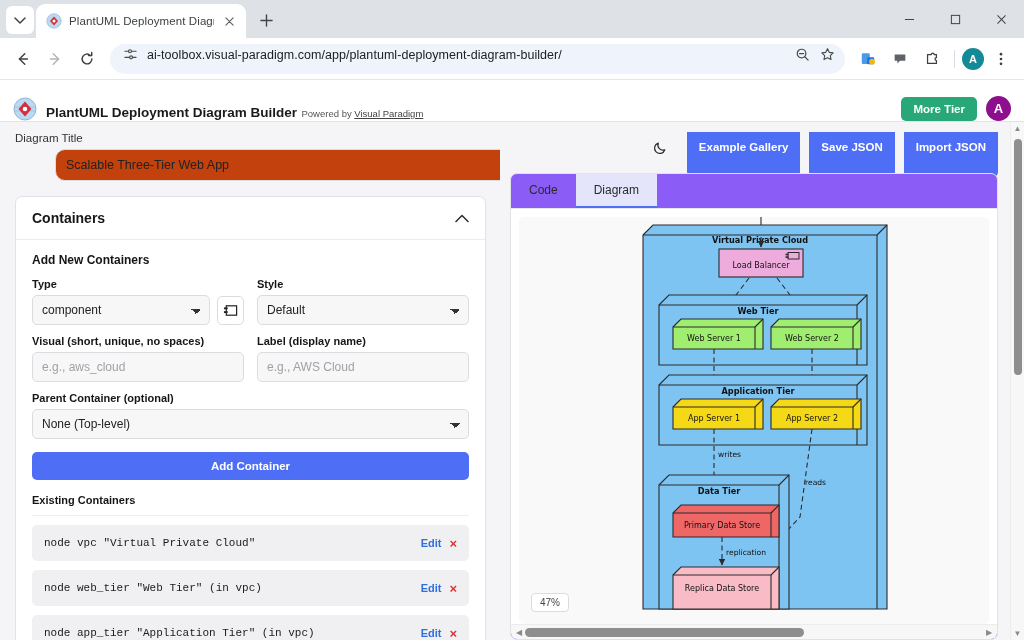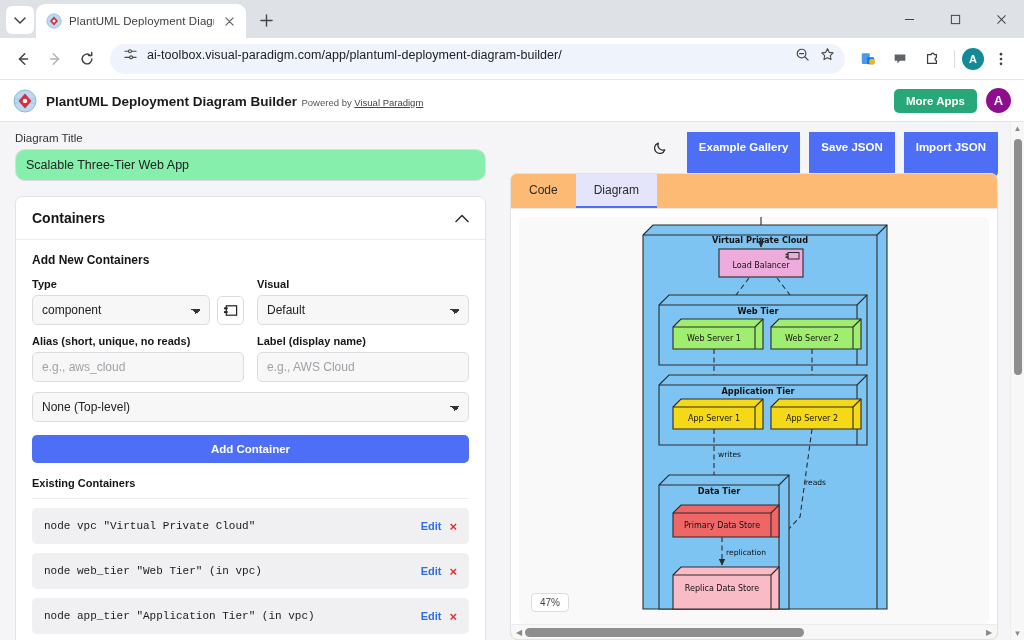--- a/index.html
+++ b/index.html
@@ -74,7 +74,7 @@
 
   
   .appheader {
-    height:42px; background:#fff; display:flex; align-items:center;
+    height:42px; background:#fff; display:flex; align-items:flex-end;
     padding:0 13px; border-bottom:1px solid #e3e3e3; flex:0 0 42px; gap:9px;
   }
   .logo { width:24px; height:24px; position:relative; flex:0 0 24px; }

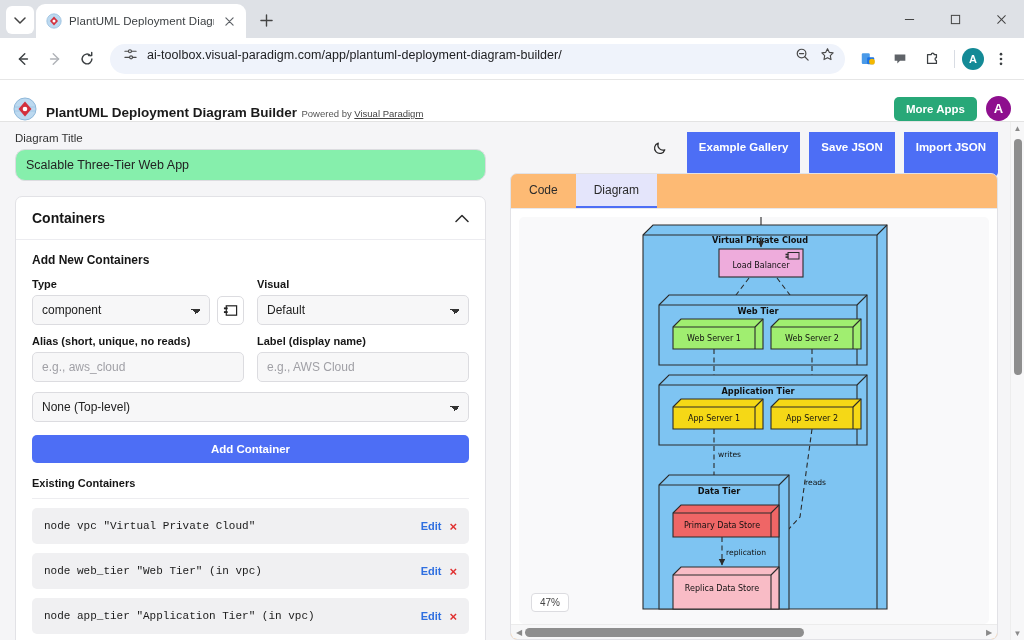--- a/index.html
+++ b/index.html
@@ -342,7 +342,7 @@
       <span class="apptitle">PlantUML Deployment Diagram Builder</span>
       <span class="appsub"><span>Powered by </span><a href="#">Visual Paradigm</a></span>
     </span>
-    <button class="more-apps">More Apps</button>
+    <button class="more-apps">More Tier</button>
     <div class="avatar-app">A</div>
   </div>
 

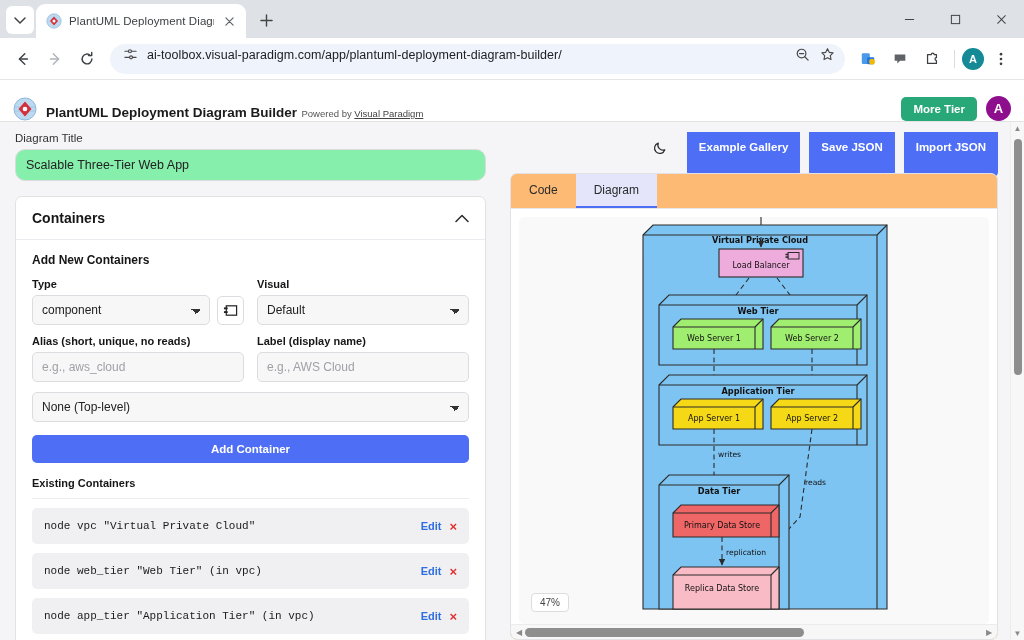--- a/index.html
+++ b/index.html
@@ -101,8 +101,9 @@
   .field-label { font-size:11.5px; color:#333; margin-bottom:5px; display:block; font-weight:400;}
   .title-input {
     width:100%; height:32px; border:1px solid #dcdce0; border-radius:10px;
-    background:#86efac; padding:0 10px; font-size:12.5px; color:#222;
+    background:#c2410c; padding:0 10px; font-size:12.5px; color:#222;
     font-family:"Liberation Sans", sans-serif;
+    margin-left:40px;
   }
   .card {
     margin-top:15px; background:#fff; border:1px solid #e2e2e6; border-radius:7px;

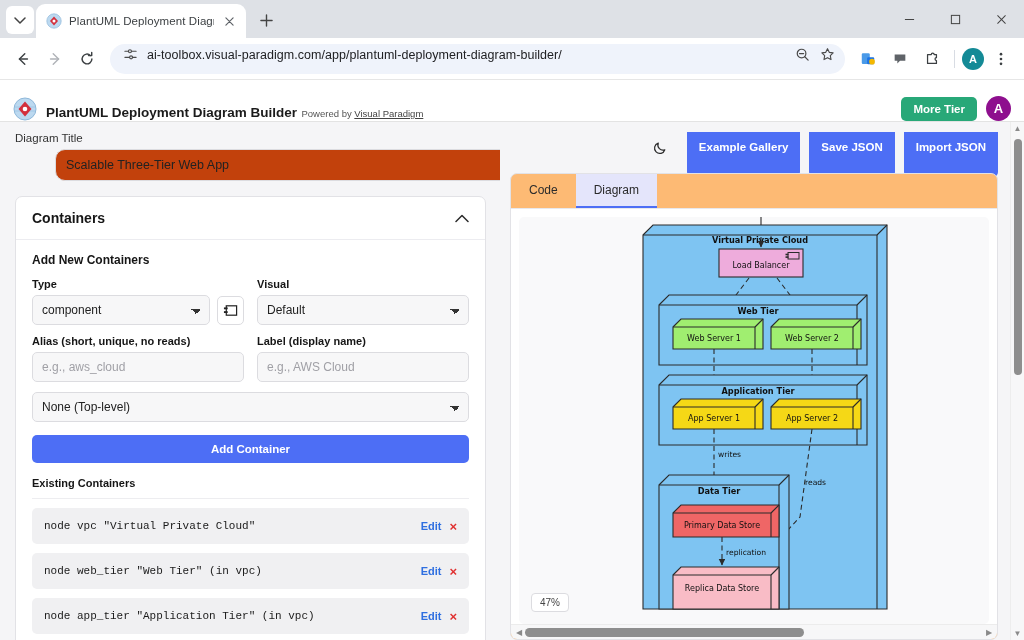--- a/index.html
+++ b/index.html
@@ -166,7 +166,7 @@
     font-family:"Liberation Sans", sans-serif; white-space:nowrap;
   }
   .panel {
-    margin-top:11px; background:#fdba74; border:1px solid #e2e2e6; border-radius:7px;
+    margin-top:11px; background:#8b5cf6; border:1px solid #e2e2e6; border-radius:7px;
     flex:1 1 auto; display:flex; flex-direction:column; overflow:hidden;
   }
   .tabsbar {

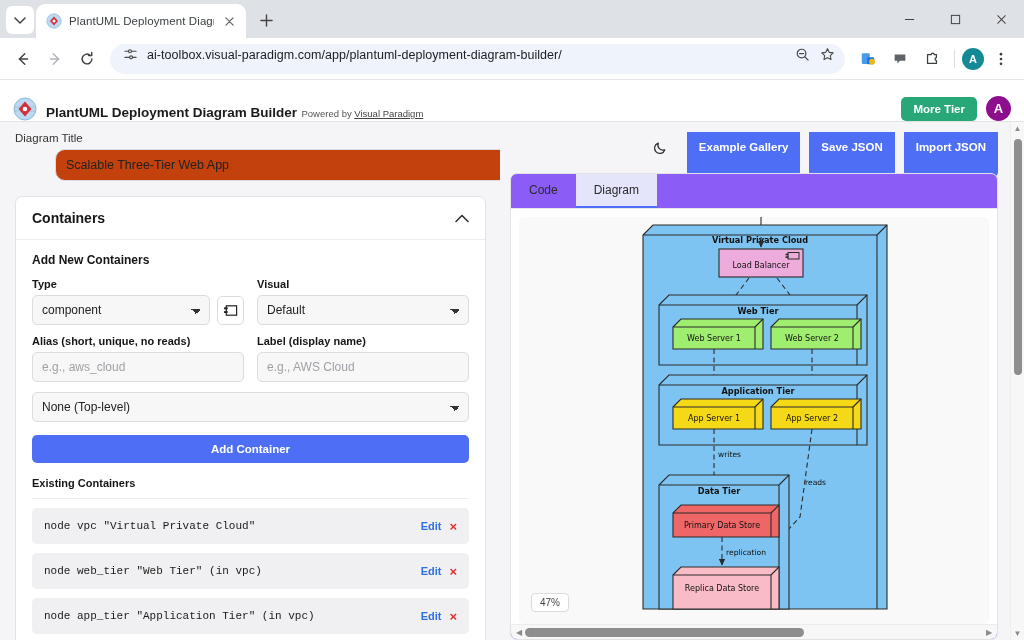--- a/index.html
+++ b/index.html
@@ -383,7 +383,7 @@
                 </div>
               </div>
               <div class="col">
-                <label class="lbl">Visual</label>
+                <label class="lbl">Style</label>
                 <select class="sel">
                   <option>Default</option>
                 </select>

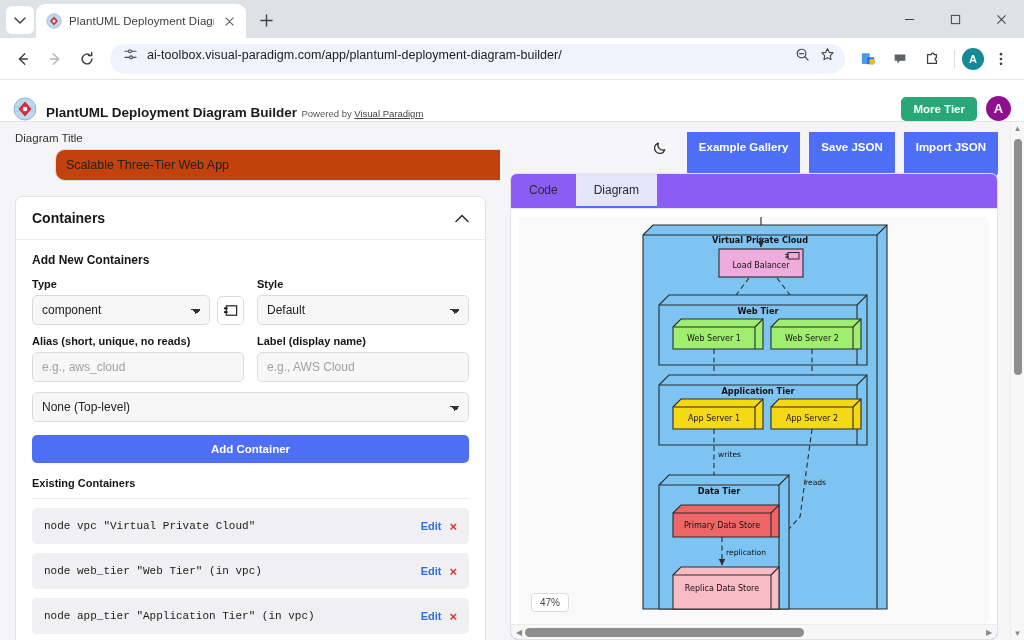--- a/index.html
+++ b/index.html
@@ -392,7 +392,7 @@
 
             <div class="row2 mt10">
               <div class="col">
-                <label class="lbl">Alias (short, unique, no reads)</label>
+                <label class="lbl">Visual (short, unique, no spaces)</label>
                 <input class="txt" placeholder="e.g., aws_cloud" style="">
               </div>
               <div class="col">

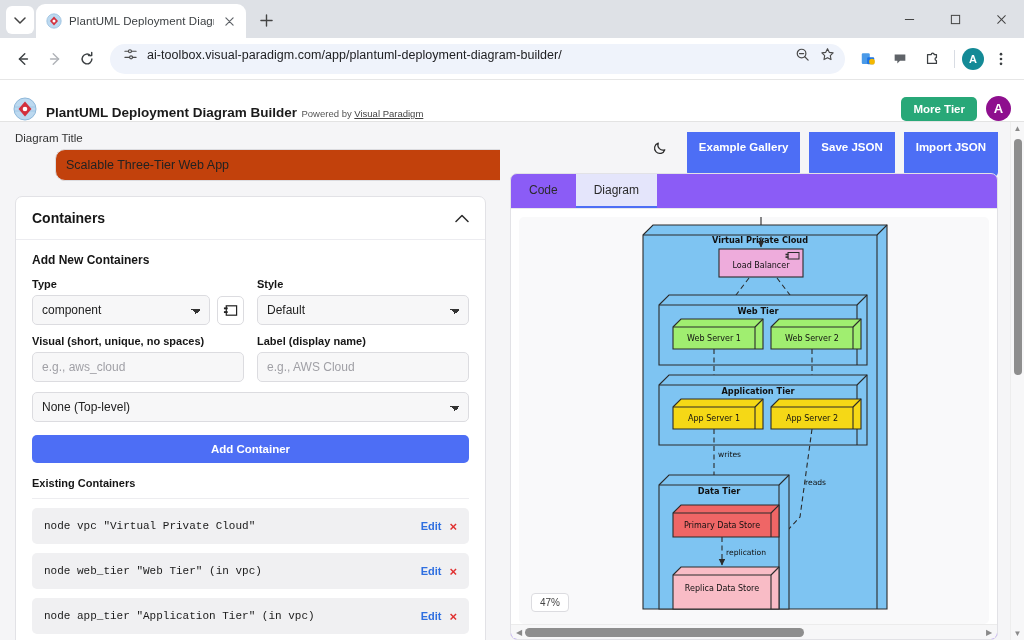--- a/index.html
+++ b/index.html
@@ -402,6 +402,7 @@
             </div>
 
             <div class="mt10">
+              <label class="lbl">Parent Container (optional)</label>
               <select class="sel">
                 <option>None (Top-level)</option>
               </select>

